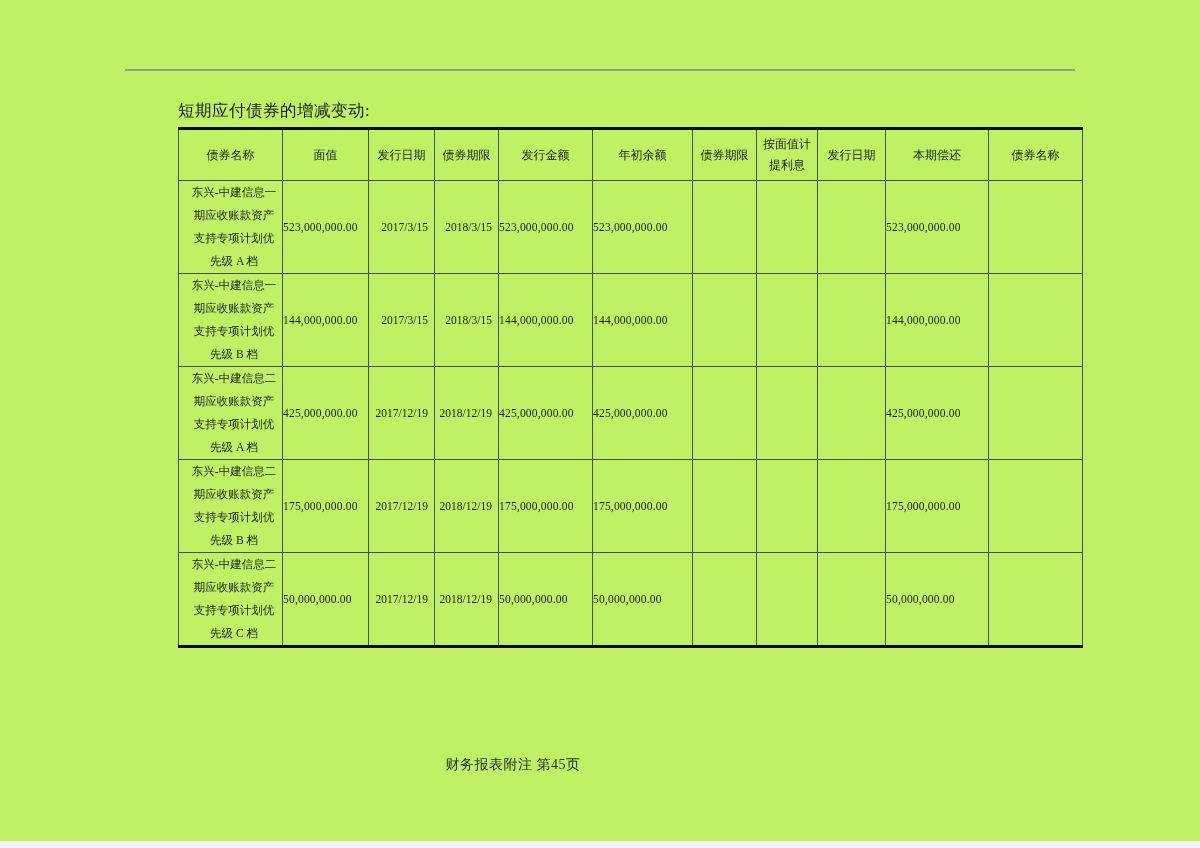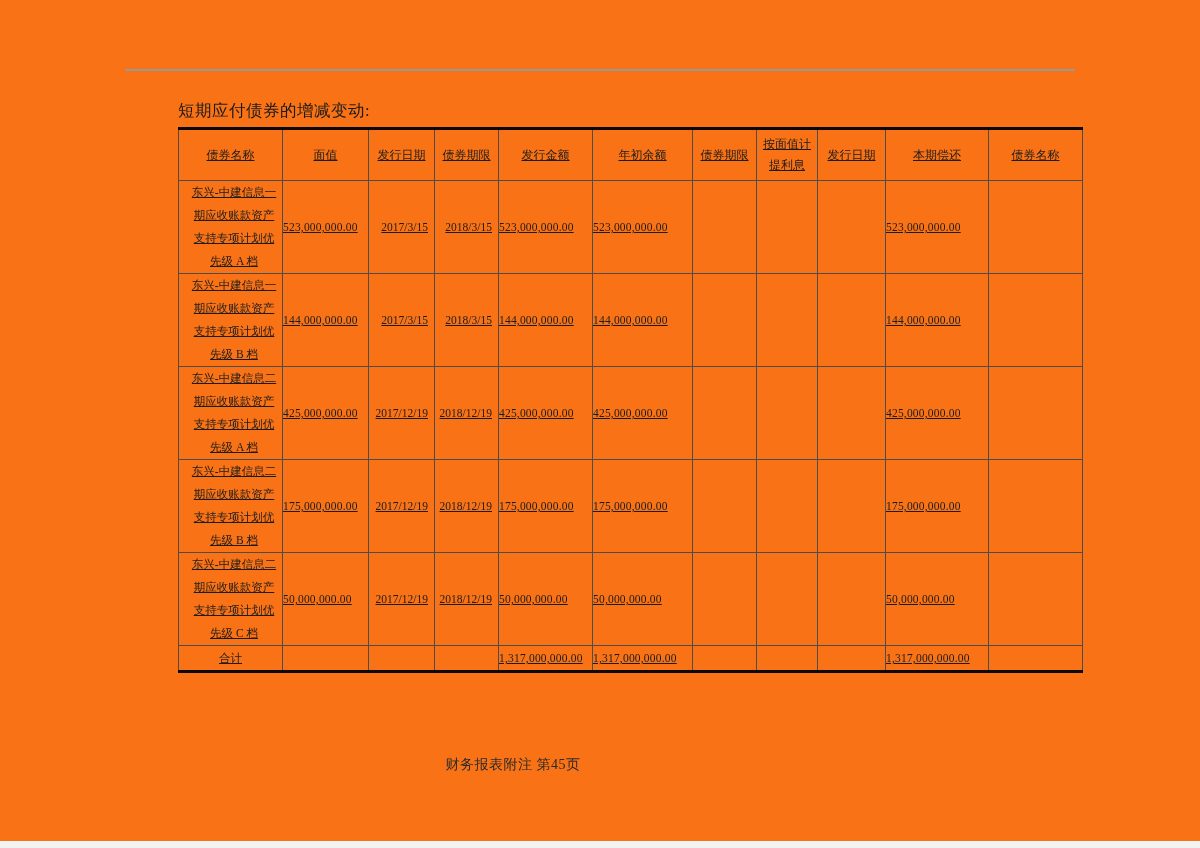--- a/index.html
+++ b/index.html
@@ -14,7 +14,7 @@
   .page {
     position: absolute; left: 0; top: 0;
     width: 1200px; height: 848px;
-    background: #f97316;
+    background: #bef264;
   }
   .bottom-edge {
     position: absolute; left: 0; bottom: 0;

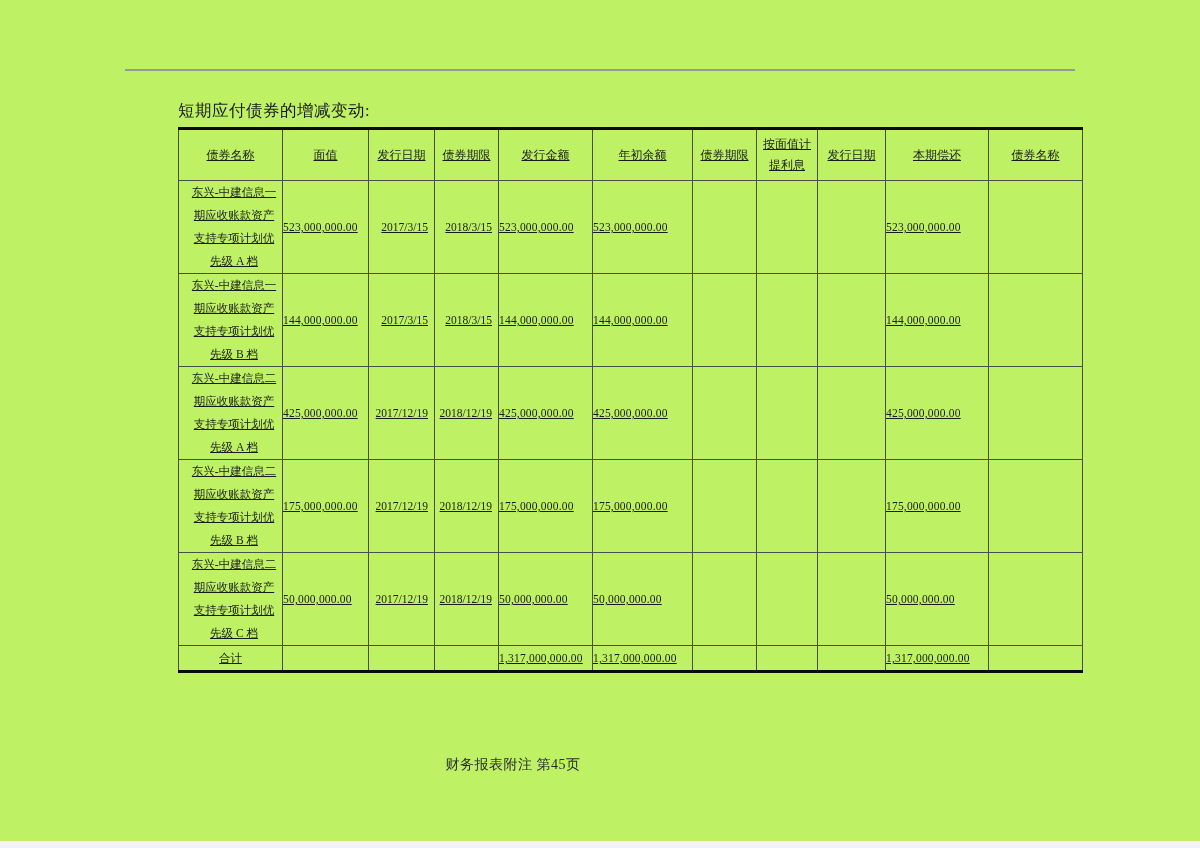--- a/index.html
+++ b/index.html
@@ -38,7 +38,6 @@
     table-layout: fixed;
     border-top: 3px solid #0a0a0a;
     border-bottom: 3px solid #0a0a0a;
-    text-decoration: underline;
   }
   .bond-table th, .bond-table td {
     border: 1px solid #4d4d4d;

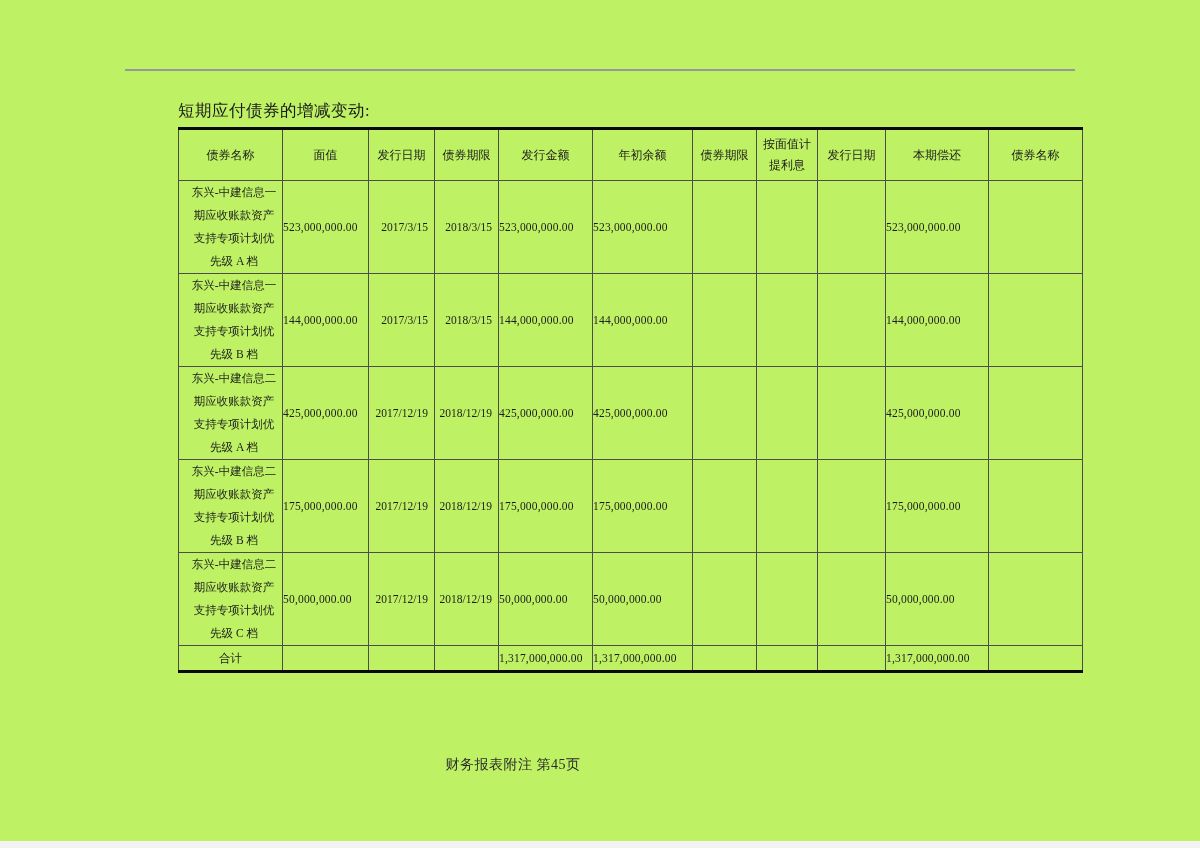--- a/index.html
+++ b/index.html
@@ -193,19 +193,6 @@
         <td class="cell-num">50,000,000.00</td>
         <td class="cell-num"></td>
       </tr>
-      <tr class="row-total">
-        <td class="cell-total-label">合计</td>
-        <td class="cell-num"></td>
-        <td class="cell-date"></td>
-        <td class="cell-date"></td>
-        <td class="cell-num">1,317,000,000.00</td>
-        <td class="cell-num">1,317,000,000.00</td>
-        <td class="cell-num"></td>
-        <td class="cell-num"></td>
-        <td class="cell-num"></td>
-        <td class="cell-num">1,317,000,000.00</td>
-        <td class="cell-num"></td>
-      </tr>
     </tbody>
   </table>
 

